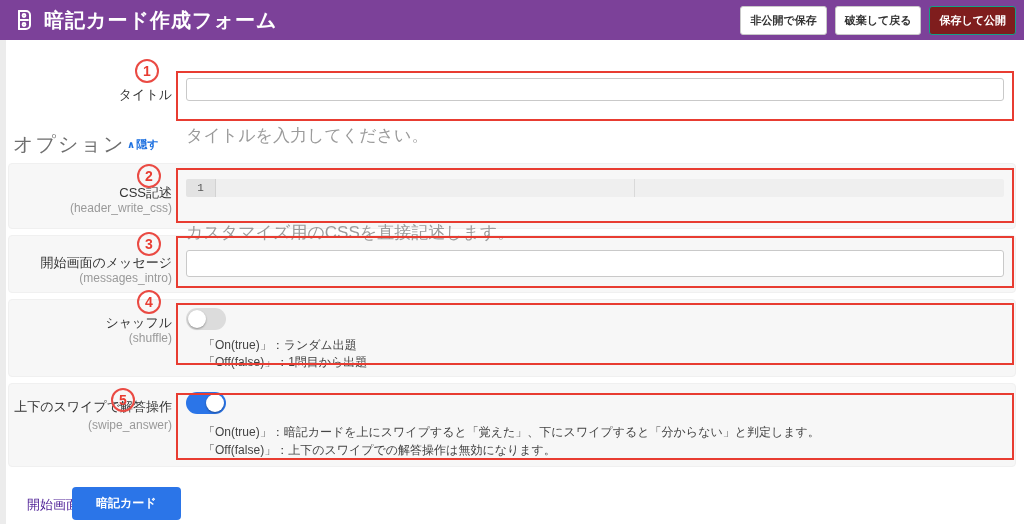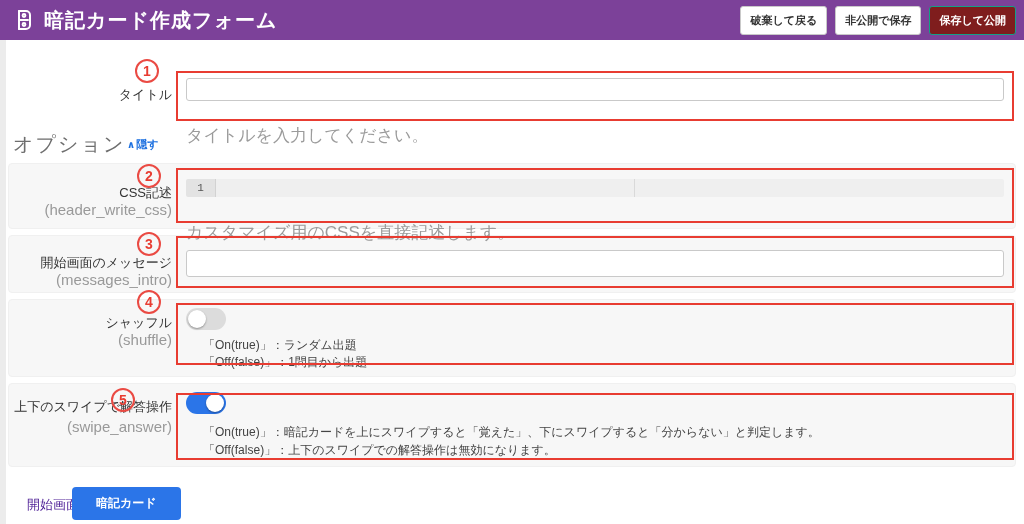--- a/index.html
+++ b/index.html
@@ -107,8 +107,8 @@
     </svg>
     <span class="ttl">暗記カード作成フォーム</span>
     <div class="btns">
+      <button class="btn">非公開で保存</button>
       <button class="btn">破棄して戻る</button>
-      <button class="btn">非公開で保存</button>
       <button class="btn green">保存して公開</button>
     </div>
   </div>

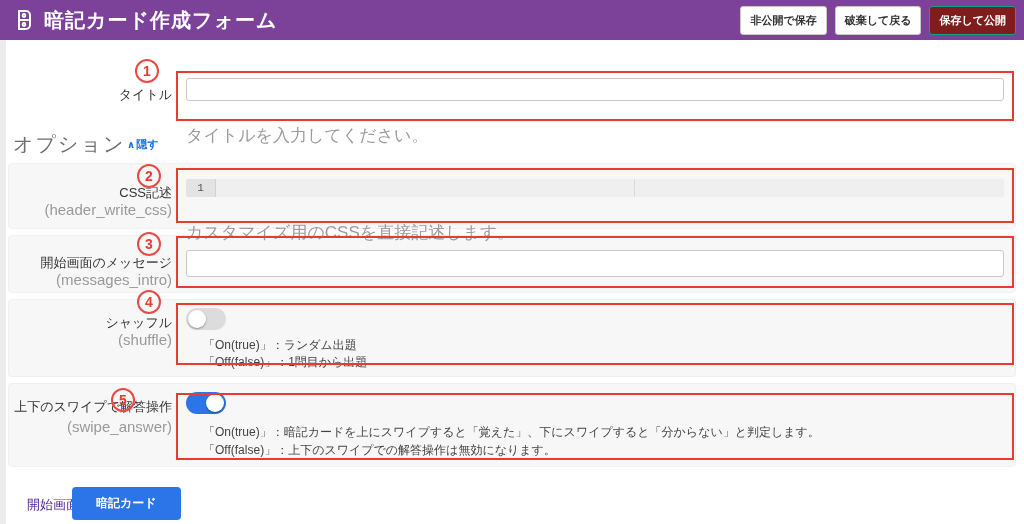--- a/index.html
+++ b/index.html
@@ -47,7 +47,7 @@
   .flabel { position:absolute; left:0; width:172px; text-align:right;
             font-size:13px; font-weight:normal; color:#333; }
   .fsub   { position:absolute; left:0; width:172px; text-align:right;
-            font-size:15px; color:#999; letter-spacing:0;padding-left:20px; }
+            font-size:12px; color:#999; letter-spacing:0;padding-left:20px; }
 
   
   .tinput { position:absolute; left:186px; width:818px; background:#fff;

